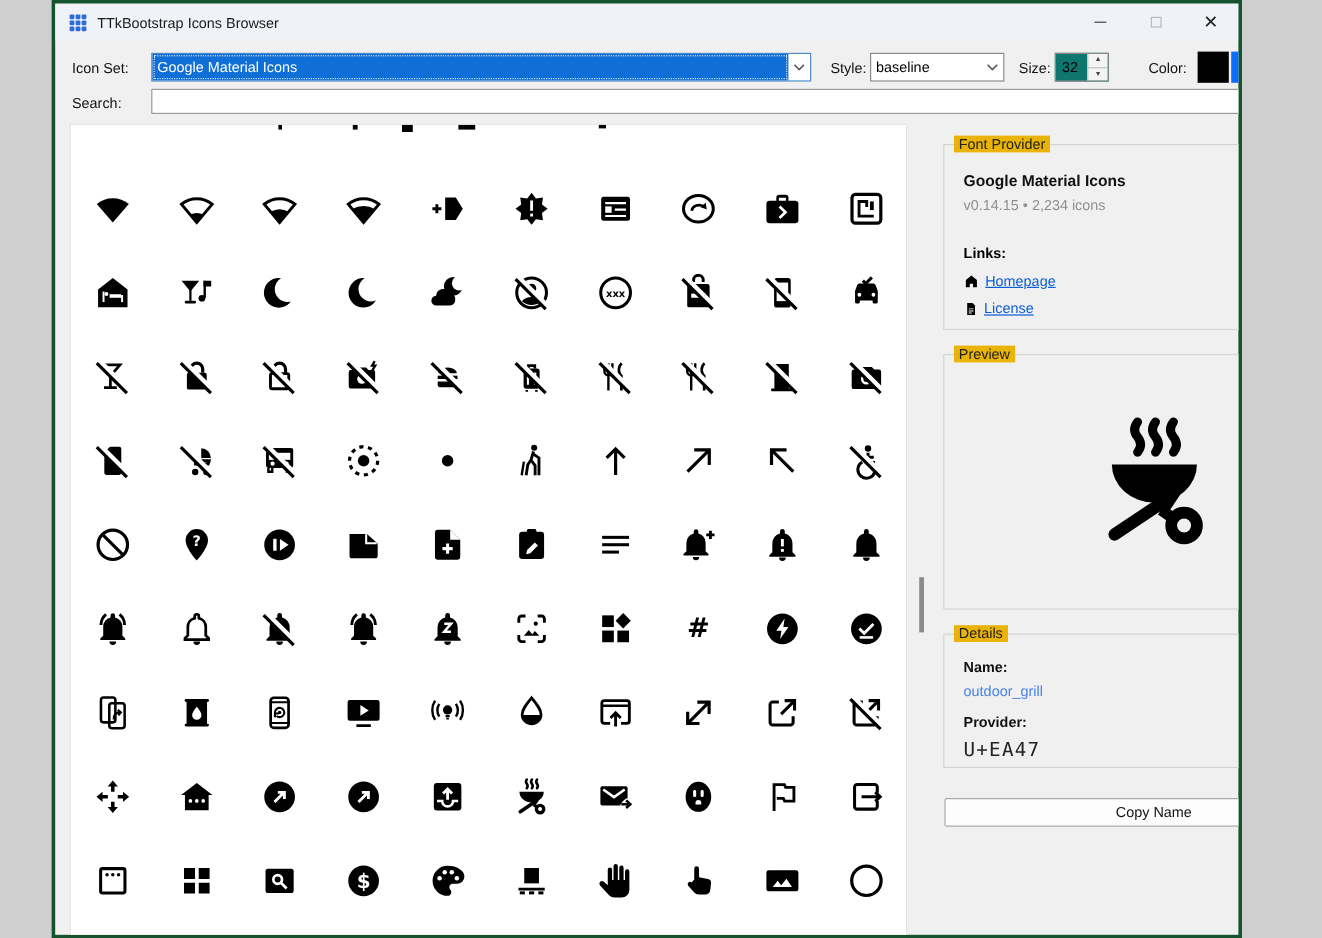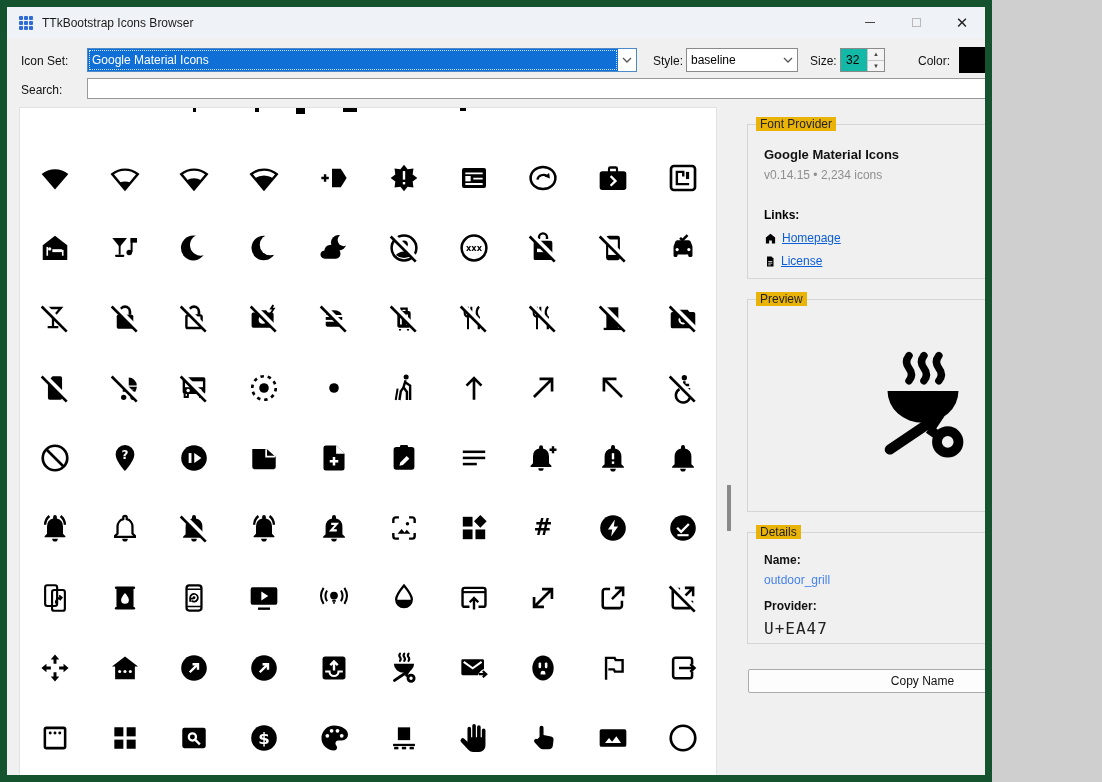--- a/index.html
+++ b/index.html
@@ -6,7 +6,7 @@
   html,body { background:#cfcfcf; }
   body { font-family: "Liberation Sans", "DejaVu Sans", sans-serif; }
   .window{ position:relative; width:992px; height:782px; background:#f0f0f0;
-           border:7px solid #14532d; overflow:hidden; }
+           border:3px solid #14532d; overflow:hidden;margin-left:43px; }
   
   .titlebar{ position:absolute; left:0; top:0; right:0; height:31px; background:#eff3f8;
              display:flex; align-items:center; }

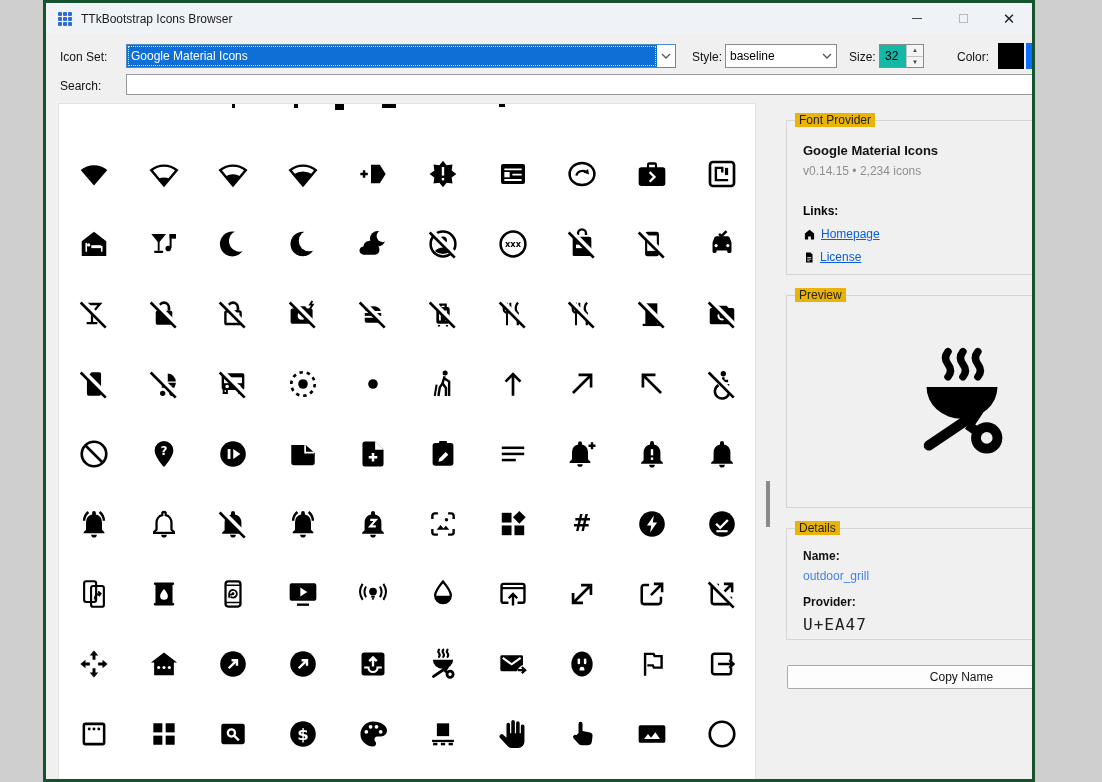--- a/index.html
+++ b/index.html
@@ -26,7 +26,7 @@
   .combo .chev{ width:18px; display:flex; align-items:center; justify-content:center; }
   .combo-focus{ border-color:#4e8ac8; }
   .combo-focus .sel{ background:#0f6fd7; color:#fff; outline:1px dotted #cfe3fa; outline-offset:-2px; }
-  .spin{ position:absolute; height:24px; background:#14b8a6; border:1px solid #8a8a8a; display:flex; }
+  .spin{ position:absolute; height:24px; background:#0f766e; border:1px solid #8a8a8a; display:flex; }
   .spin .val{ flex:1; font-size:12px; display:flex; align-items:center; padding-left:5px; }
   .spin .btns{ width:17px; display:flex; flex-direction:column; }
   .spin-btn{ flex:1; border-left:1px solid #c5c5c5; display:flex; align-items:center; justify-content:center;

